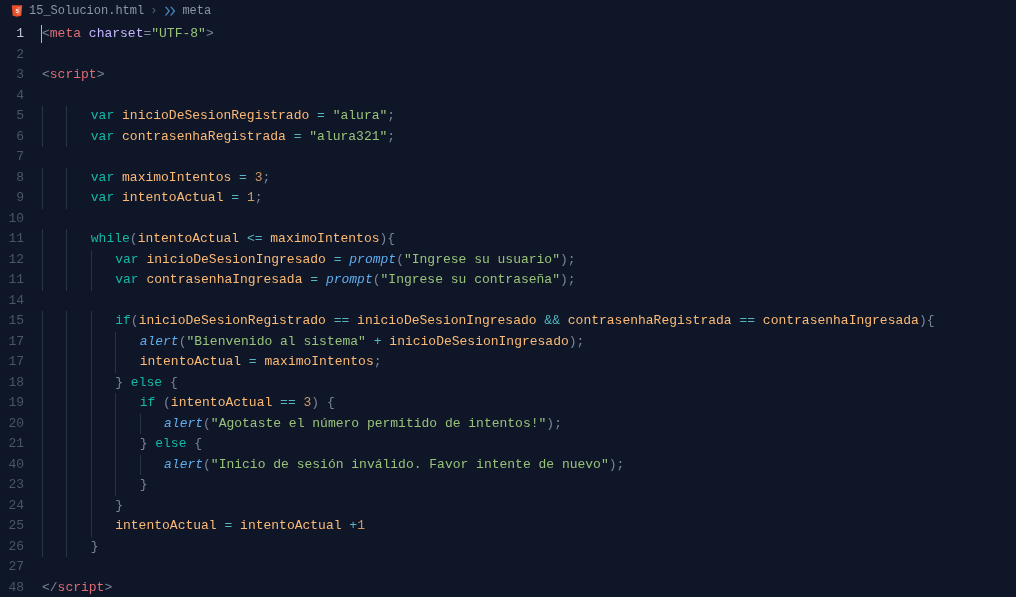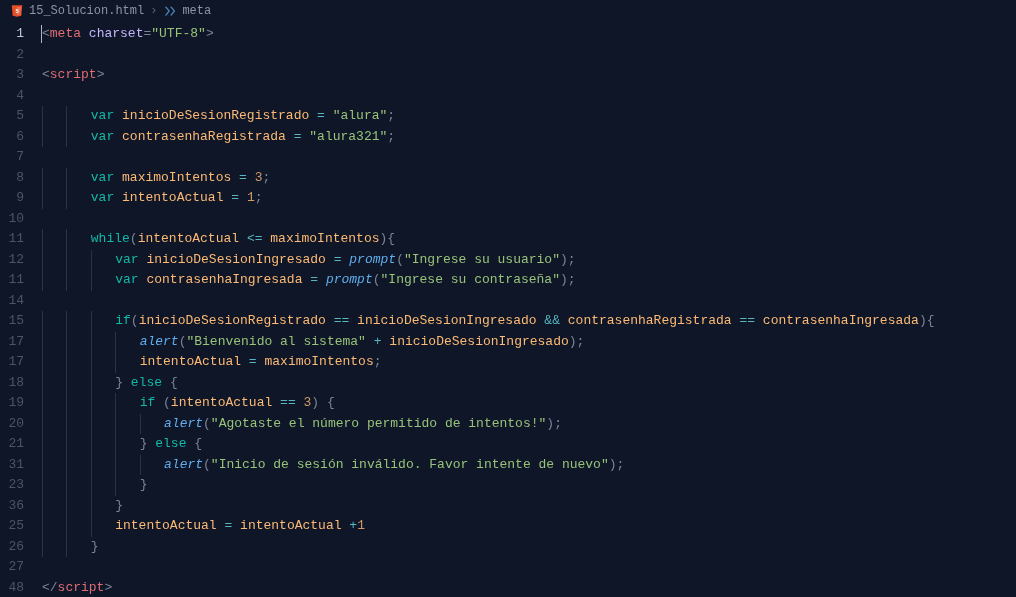--- a/index.html
+++ b/index.html
@@ -125,7 +125,7 @@
       <div class="line">19</div>
       <div class="line">20</div>
       <div class="line">21</div>
-      <div class="line">31</div>
+      <div class="line">40</div>
       <div class="line">23</div>
       <div class="line">36</div>
       <div class="line">25</div>

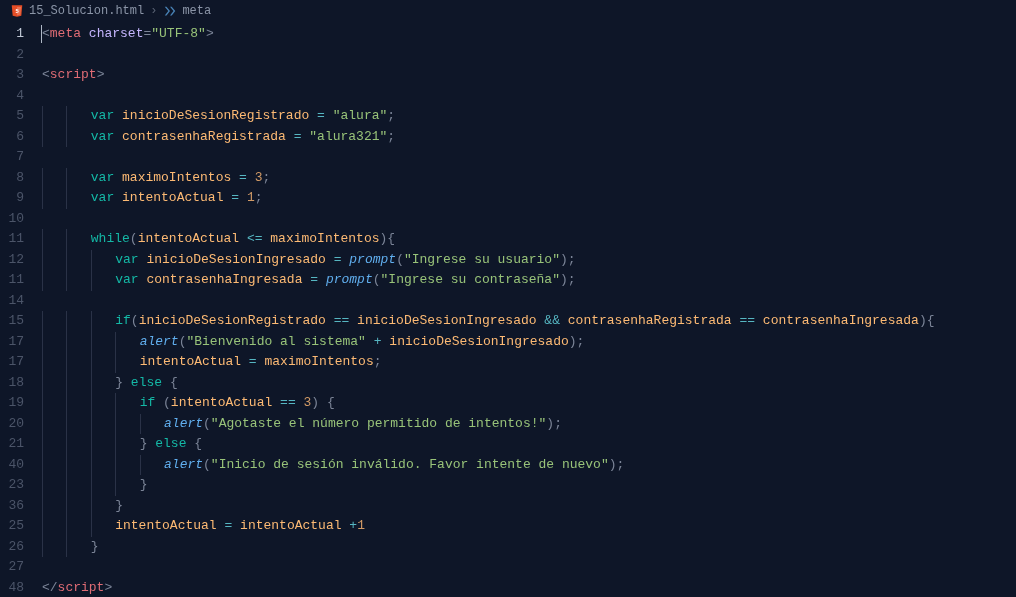--- a/index.html
+++ b/index.html
@@ -127,7 +127,7 @@
       <div class="line">21</div>
       <div class="line">40</div>
       <div class="line">23</div>
-      <div class="line">36</div>
+      <div class="line">24</div>
       <div class="line">25</div>
       <div class="line">26</div>
       <div class="line">27</div>

